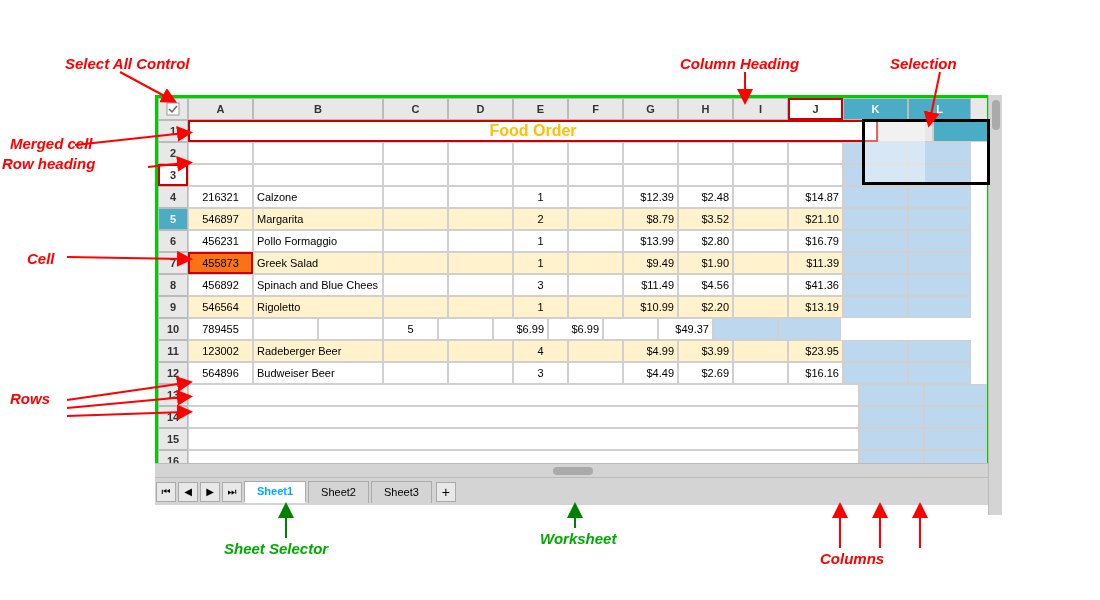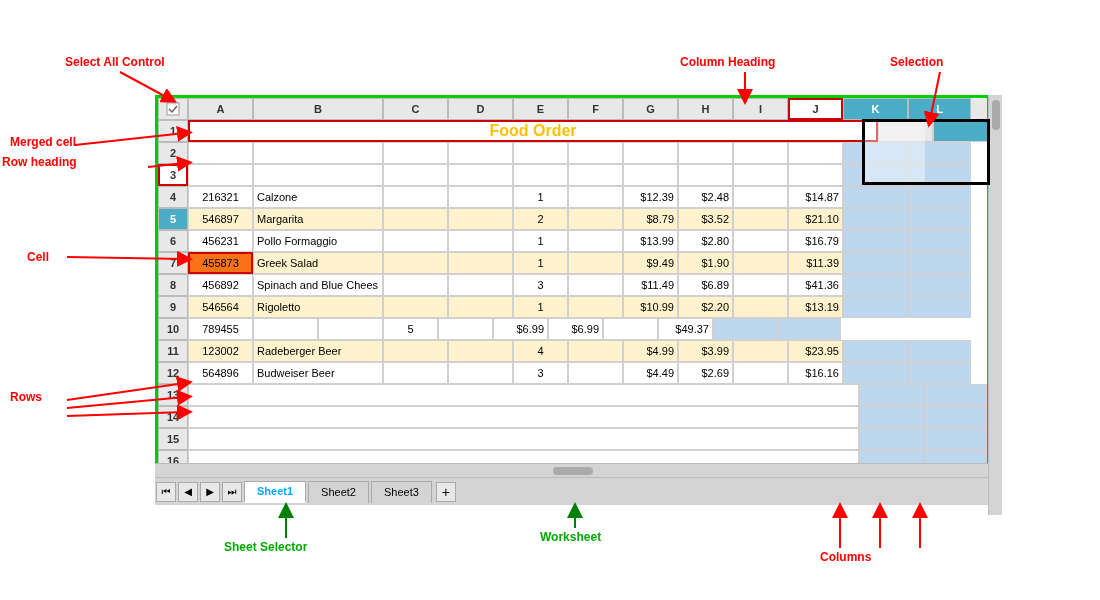--- a/index.html
+++ b/index.html
@@ -25,8 +25,9 @@
       position: absolute;
       color: red;
       font-weight: bold;
-      font-size: 12px;
+      font-size: 15px;
       white-space: nowrap;
+      font-style: italic;
     }
     .annotation.green {
       color: #00aa00;

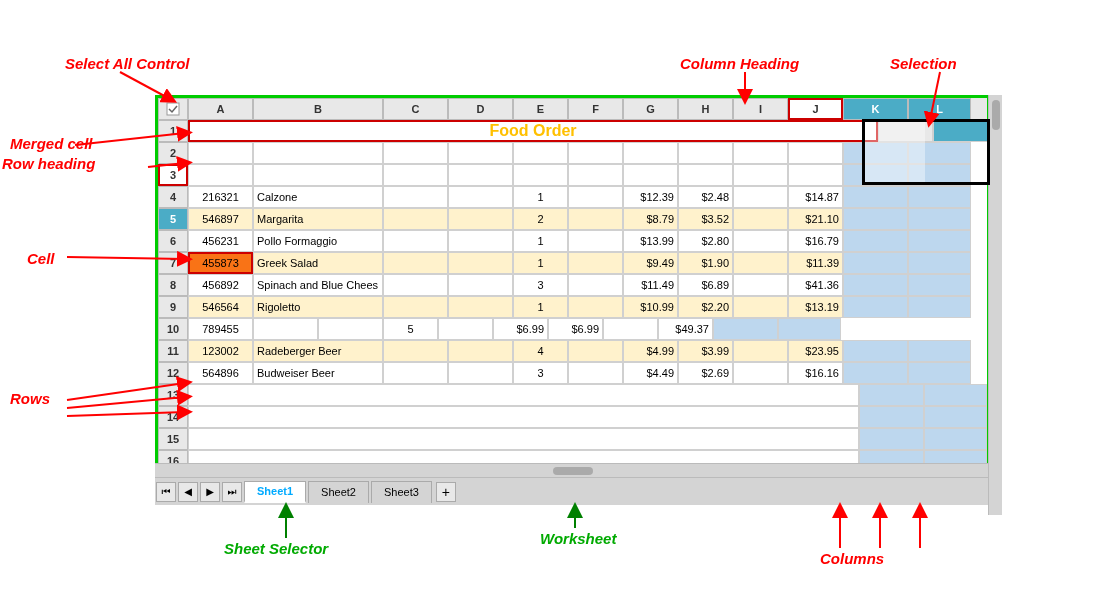--- a/index.html
+++ b/index.html
@@ -475,7 +475,7 @@
         <div class="cell w-e center">3</div>
         <div class="cell w-f"></div>
         <div class="cell w-g right">$11.49</div>
-        <div class="cell w-h right">$6.89</div>
+        <div class="cell w-h right">$4.56</div>
         <div class="cell w-i"></div>
         <div class="cell w-j right">$41.36</div>
         <div class="cell w-k" style="background:#bdd7ee;"></div>

